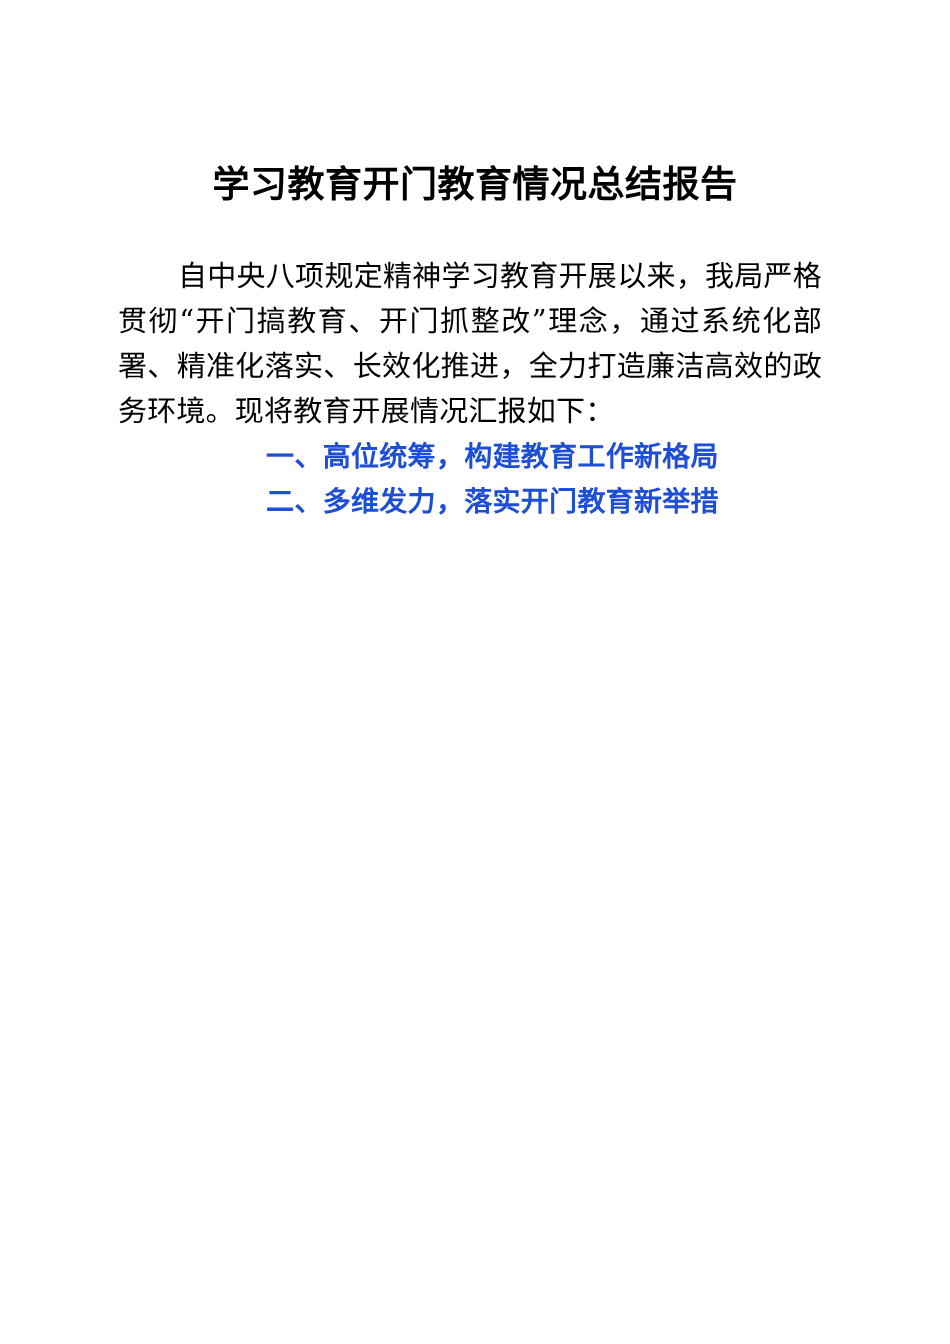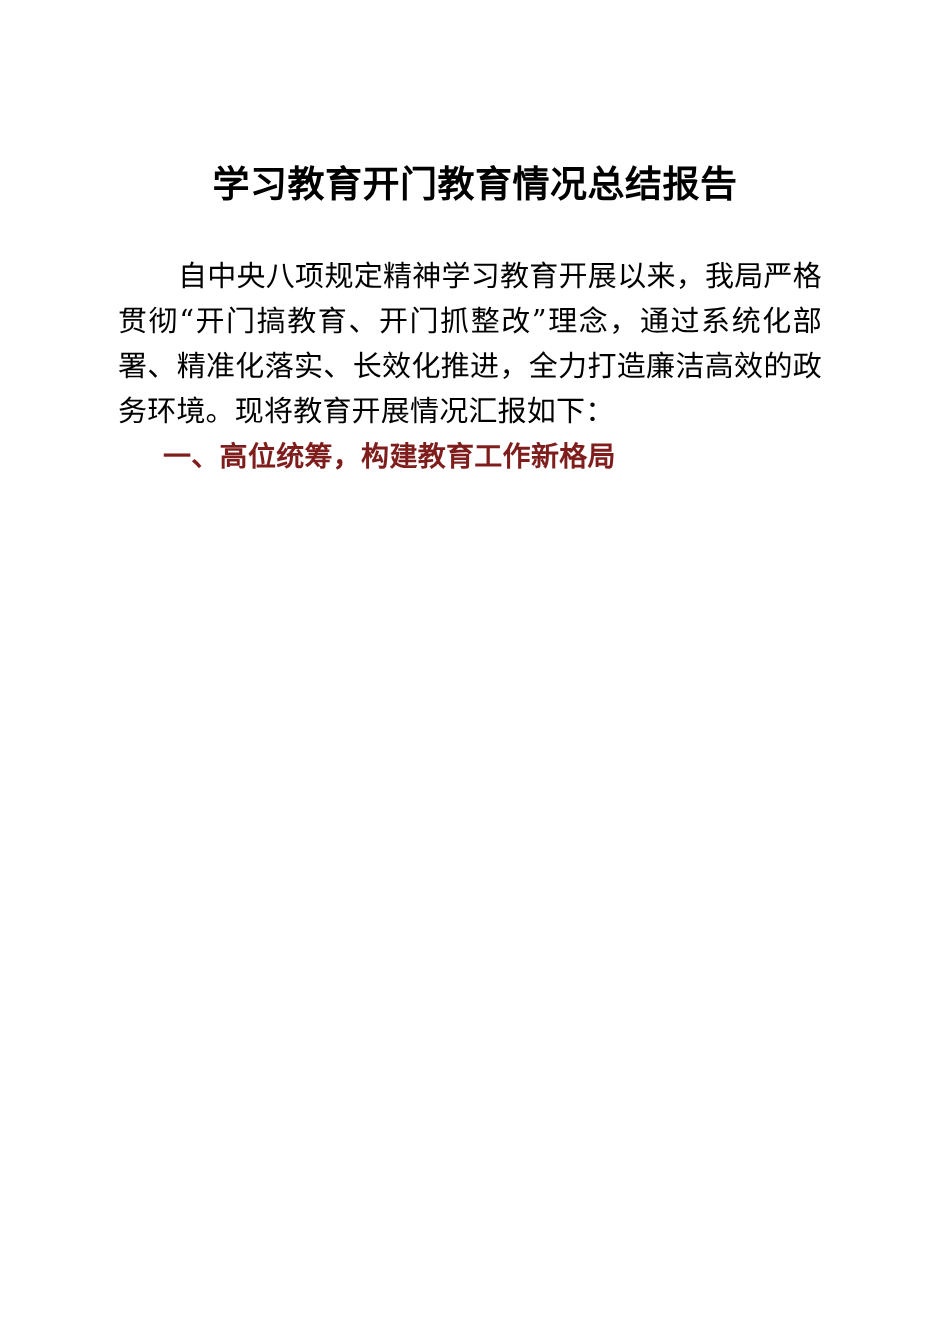--- a/index.html
+++ b/index.html
@@ -69,9 +69,10 @@
     line-height: 45px;
     font-weight: bold;
     text-indent: 45px;
-    color: #7f1d1d;
+    color: #1d4ed8;
     letter-spacing: 0.3px;
     white-space: nowrap;
+    text-align: center;
   }
 
   

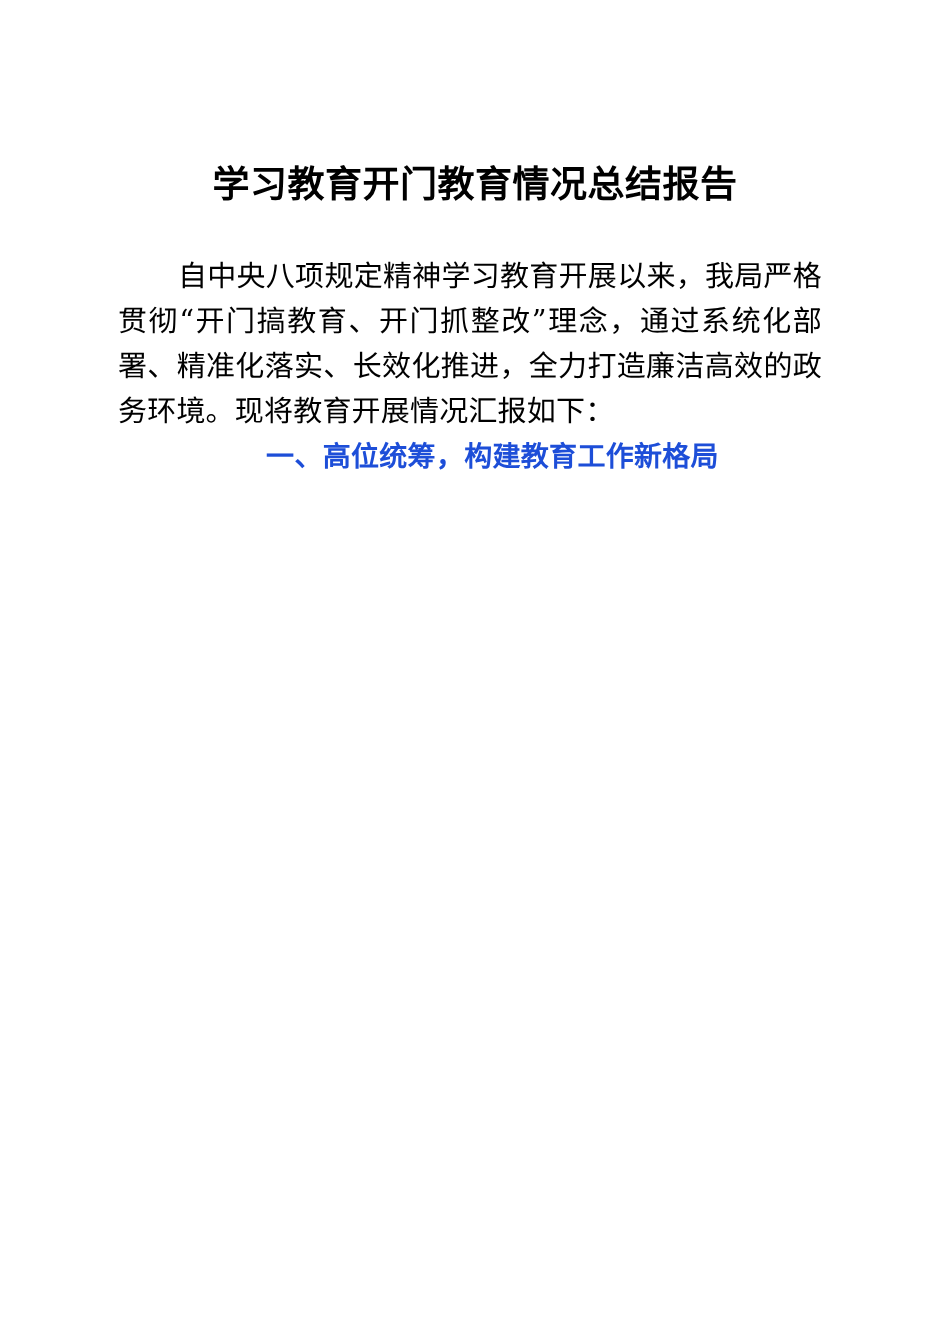--- a/index.html
+++ b/index.html
@@ -104,6 +104,7 @@
 
 
 
+    <h2 class="heading">二、多维发力，落实开门教育新举措</h2>
 
   </div>
 

